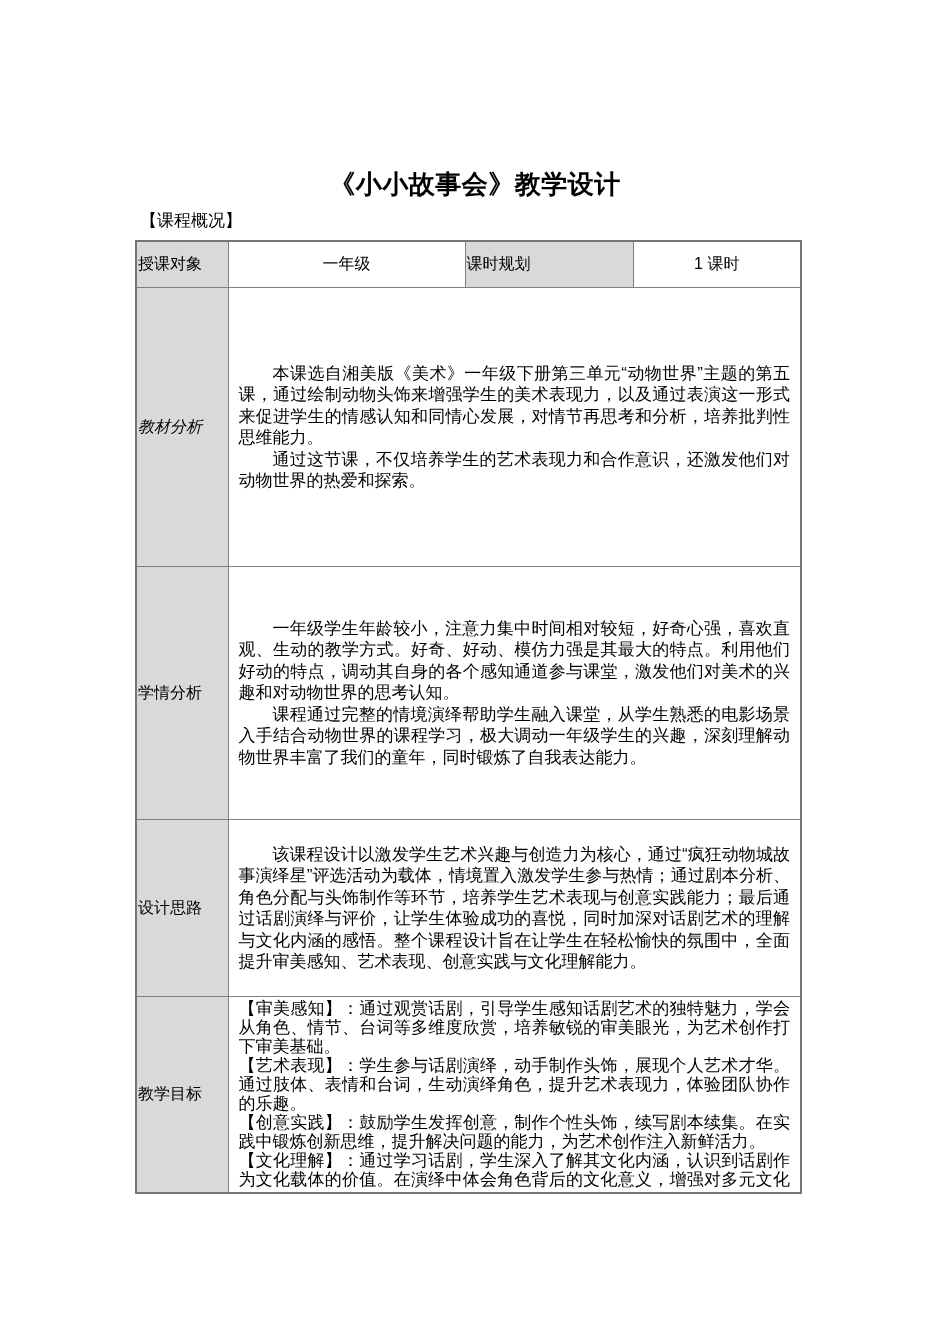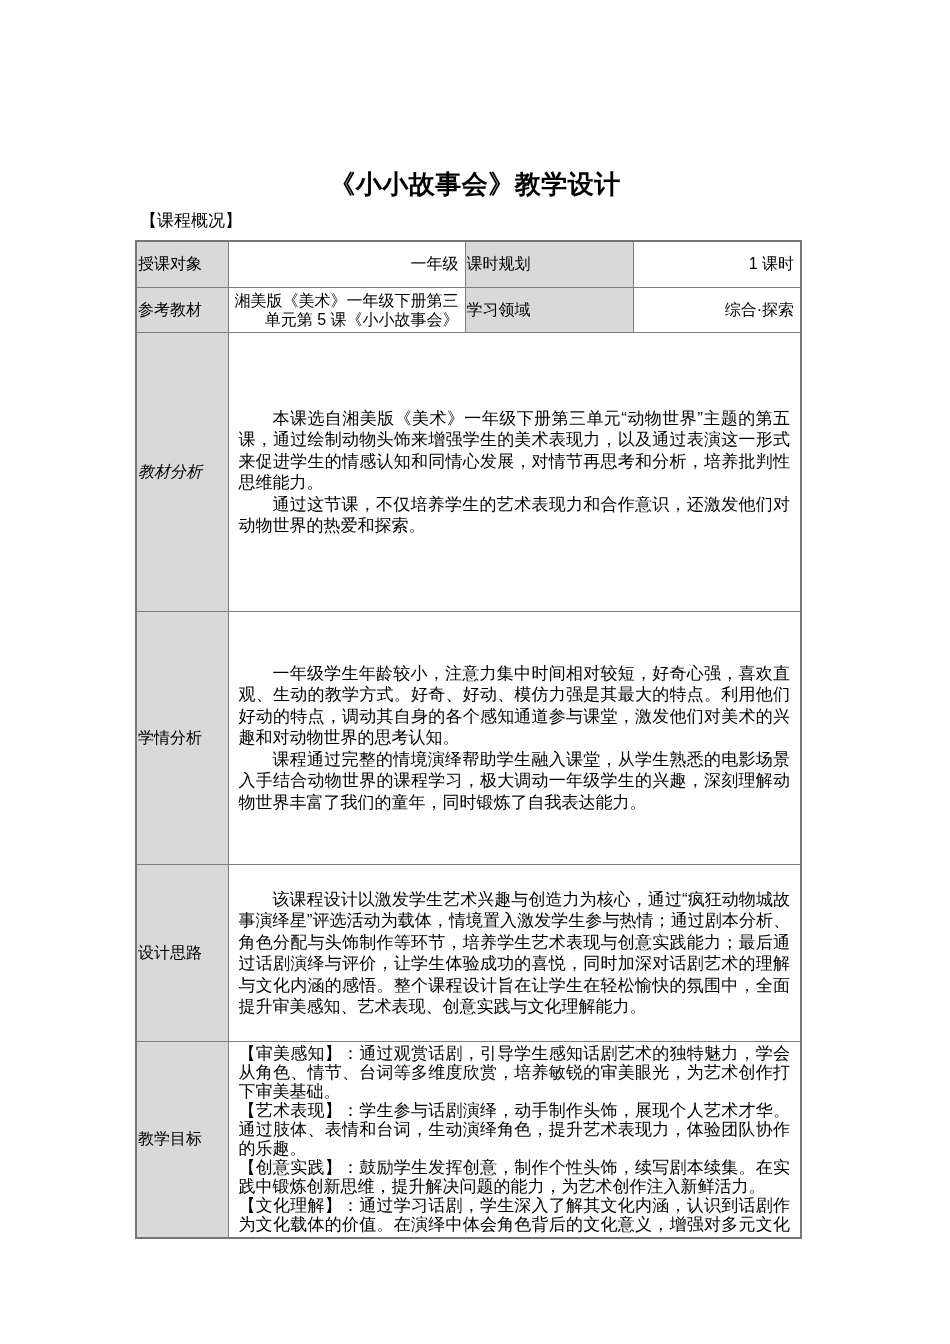--- a/index.html
+++ b/index.html
@@ -58,7 +58,7 @@
   }
   td.val {
     background: #ffffff;
-    text-align: right;
+    text-align: center;
     vertical-align: middle;
     font-size: 16px;
     padding: 0 6px;

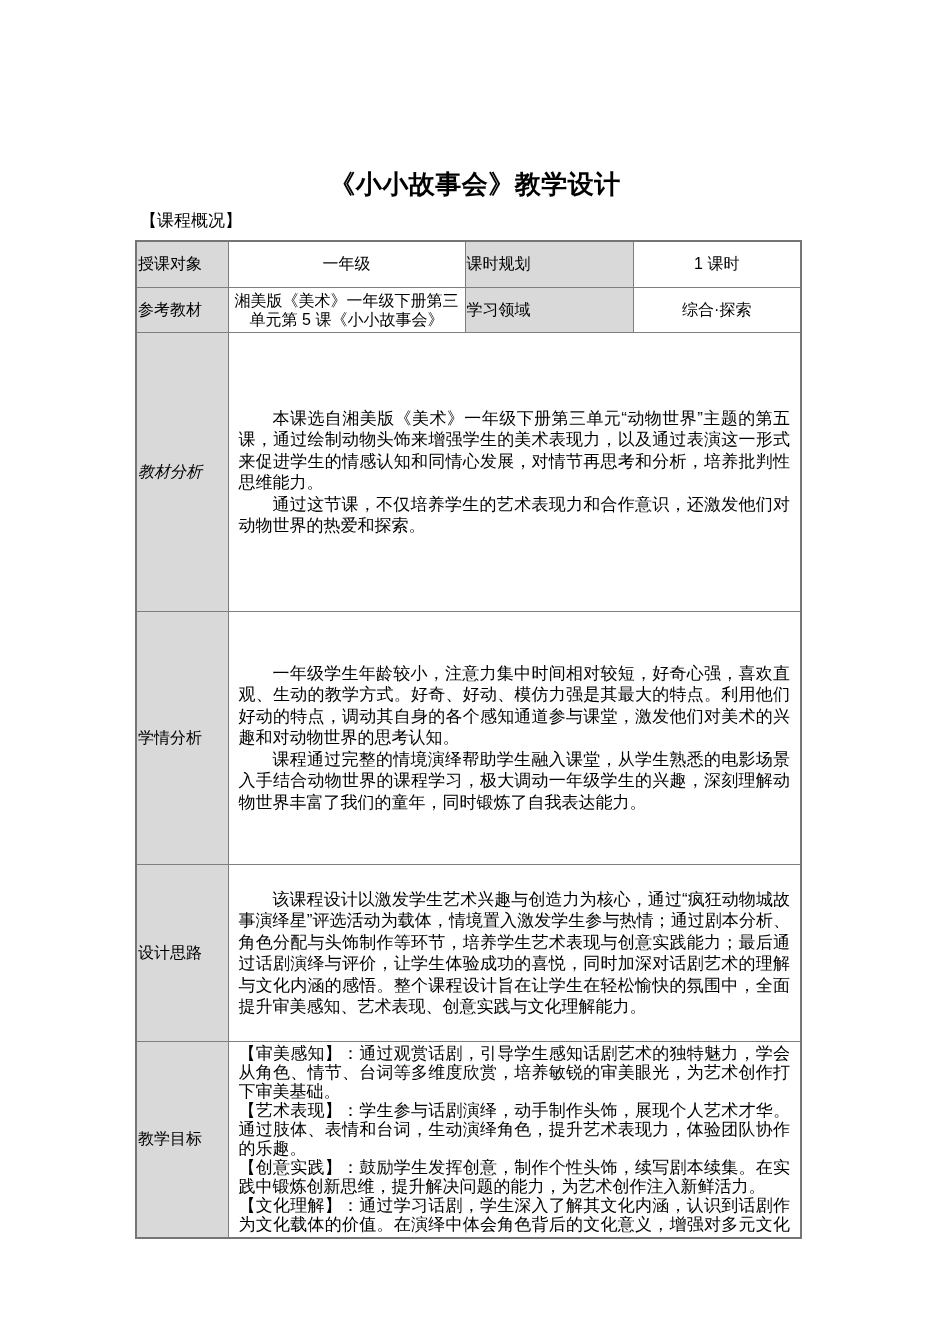--- a/index.html
+++ b/index.html
@@ -122,12 +122,6 @@
       <td class="val">1 课时</td>
     </tr>
 
-    <tr>
-      <td class="hdr h2">参考教材</td>
-      <td class="val val2">湘美版《美术》一年级下册第三单元第 5 课《小小故事会》</td>
-      <td class="hdr">学习领域</td>
-      <td class="val">综合·探索</td>
-    </tr>
 
     <tr>
       <td class="hdr h3">教材分析</td>

